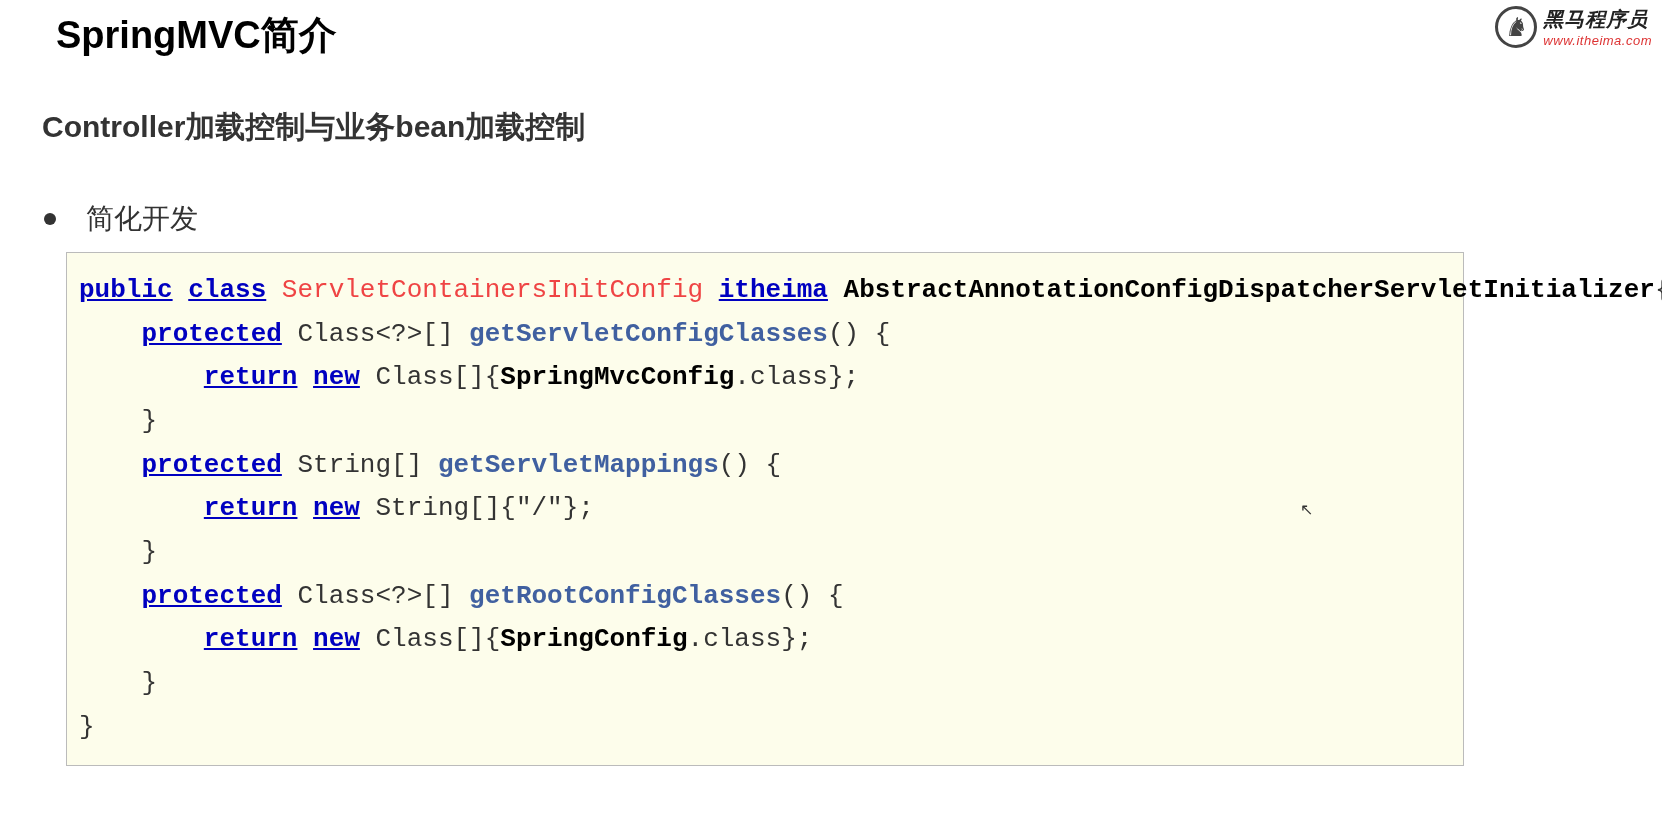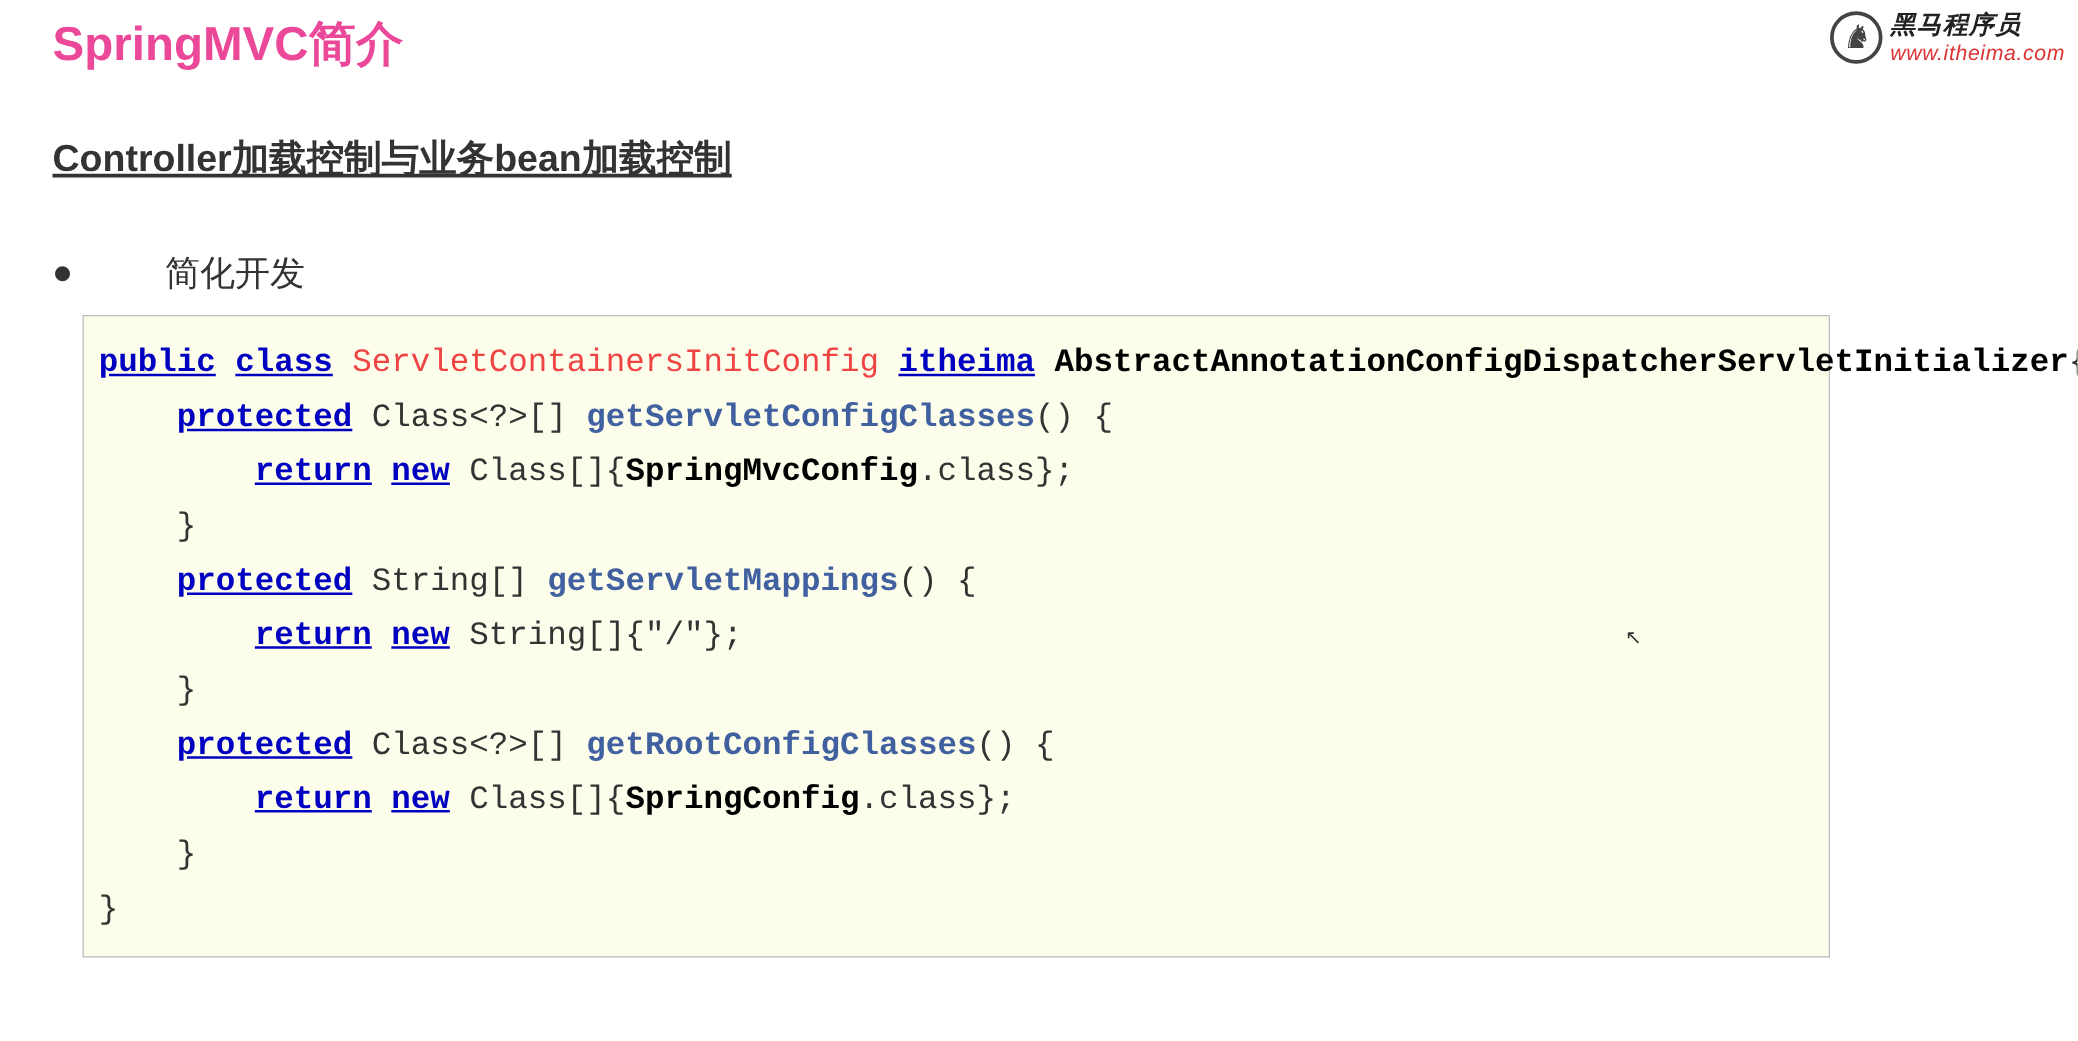--- a/index.html
+++ b/index.html
@@ -15,10 +15,11 @@
       position: relative;
     }
     .page-title {
-      color: #ec4899;
+      color: #000000;
       font-size: 38px;
       font-weight: bold;
       padding: 10px 0 0 42px;
+      margin-left: 14px;
     }
     .subtitle {
       color: #333;

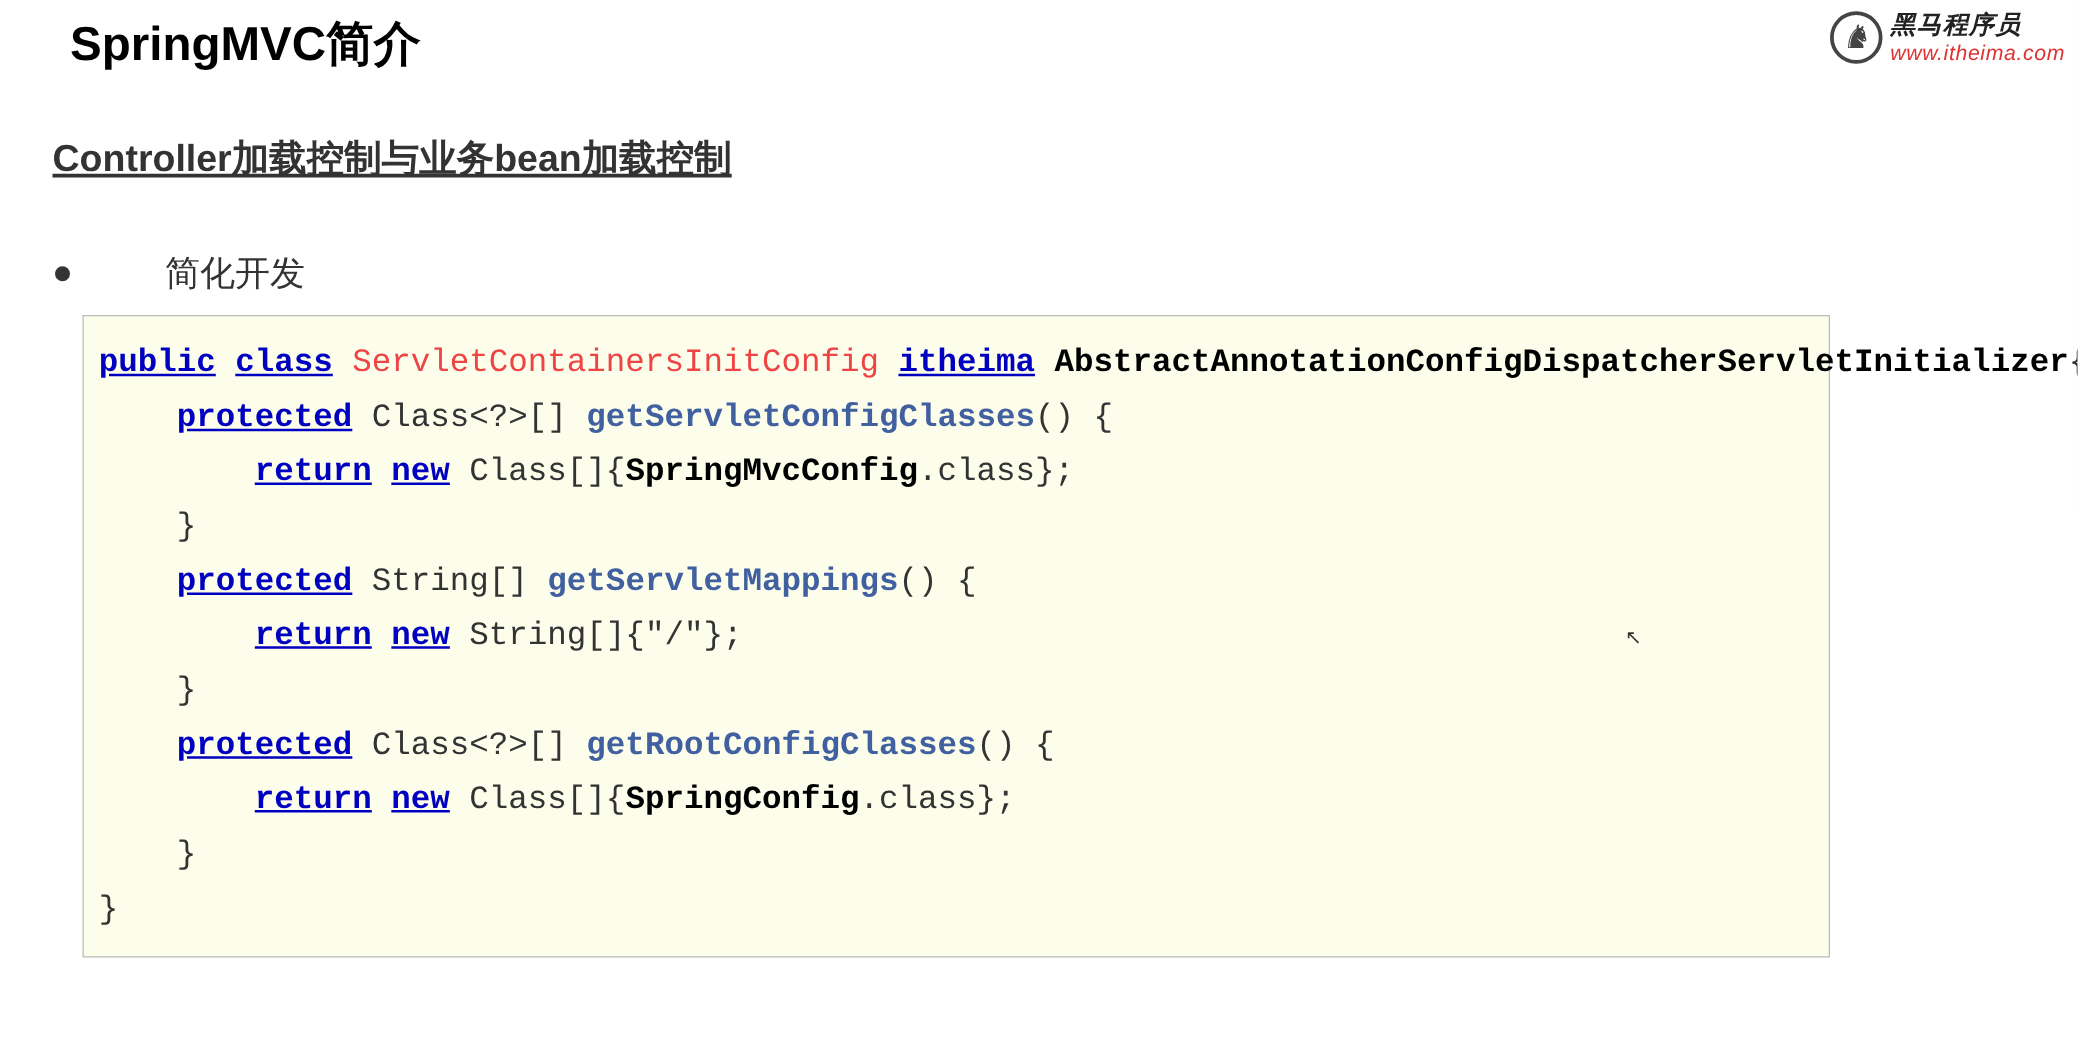--- a/index.html
+++ b/index.html
@@ -98,7 +98,7 @@
       letter-spacing: 1px;
     }
     .logo-url {
-      font-size: 17px;
+      font-size: 13px;
       color: #d33;
       letter-spacing: 0.5px;
     }

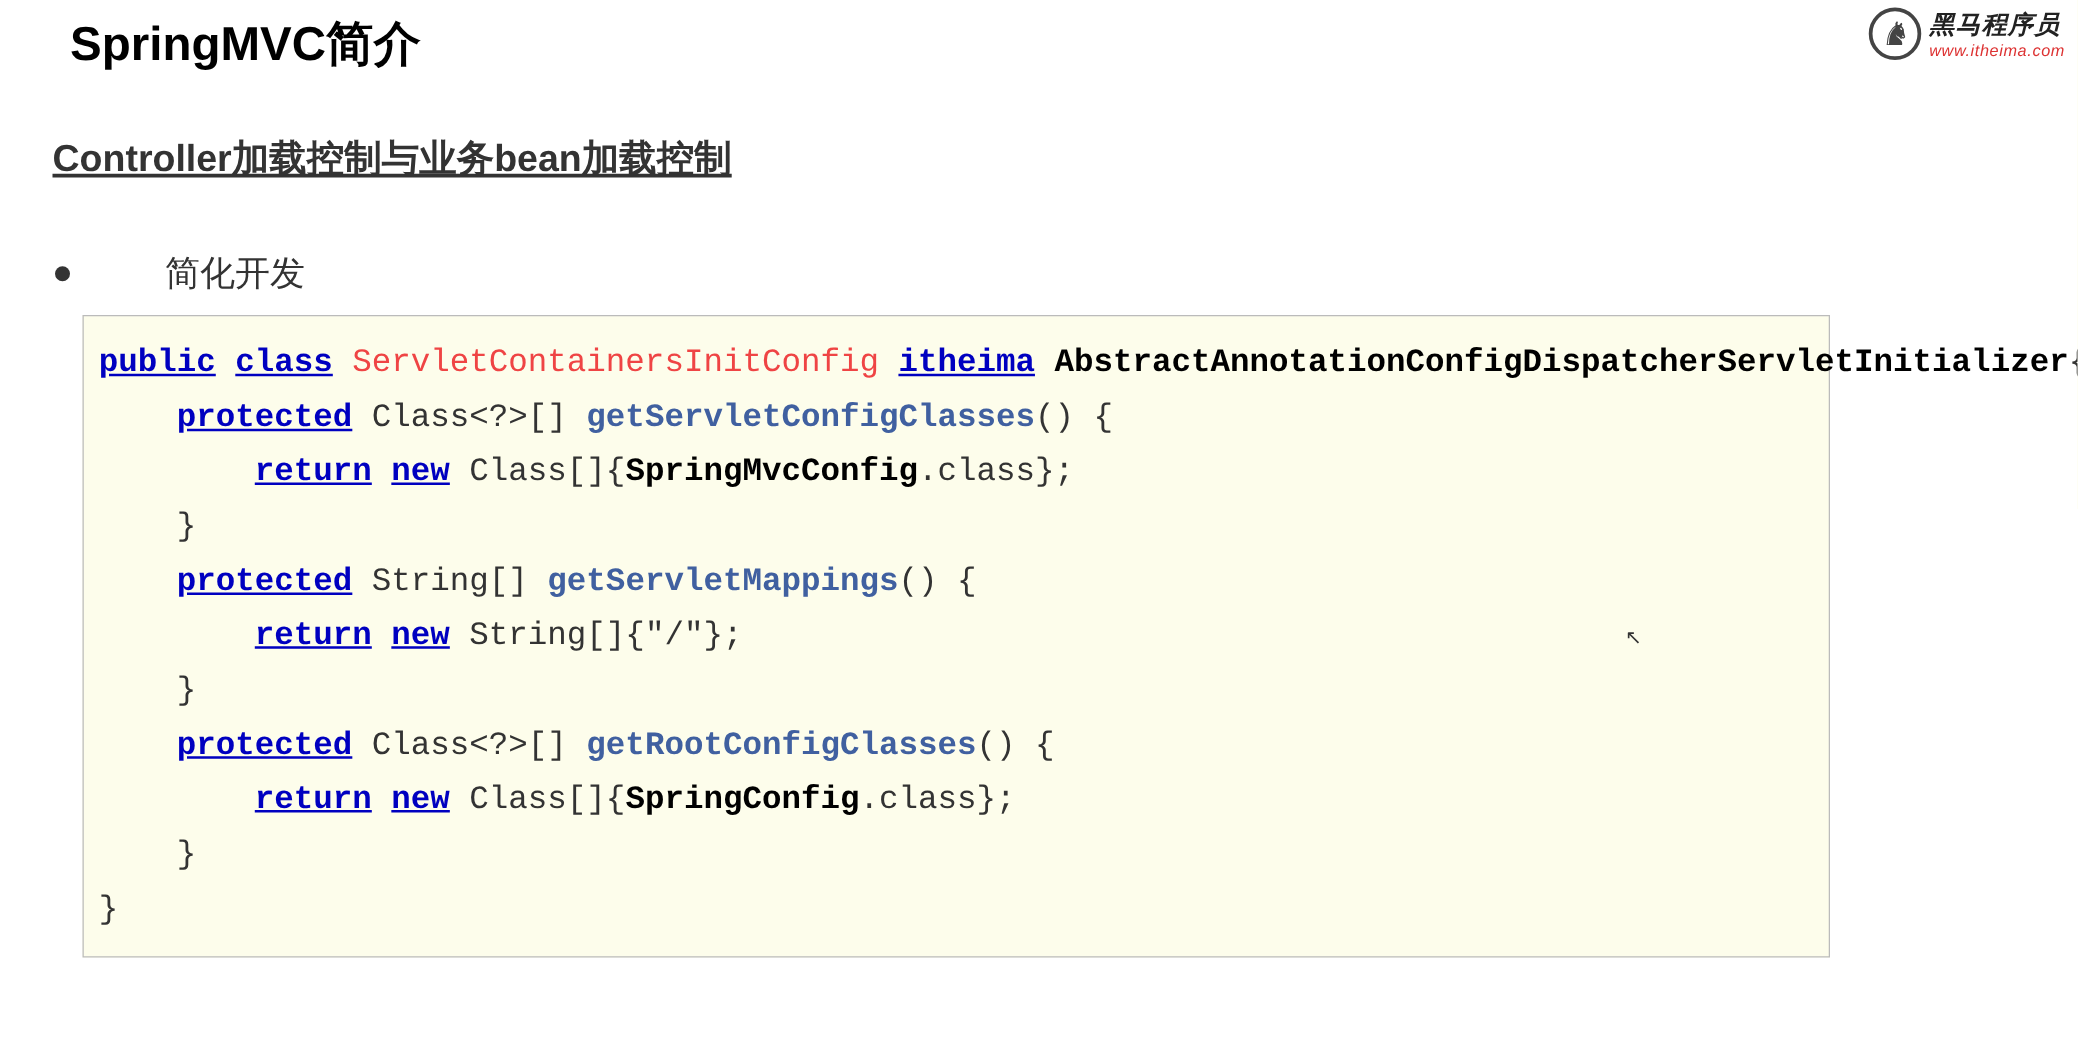--- a/index.html
+++ b/index.html
@@ -26,7 +26,6 @@
       font-size: 30px;
       font-weight: bold;
       padding: 46px 0 0 42px;
-      text-decoration: underline;
     }
     .bullet-row {
       display: flex;

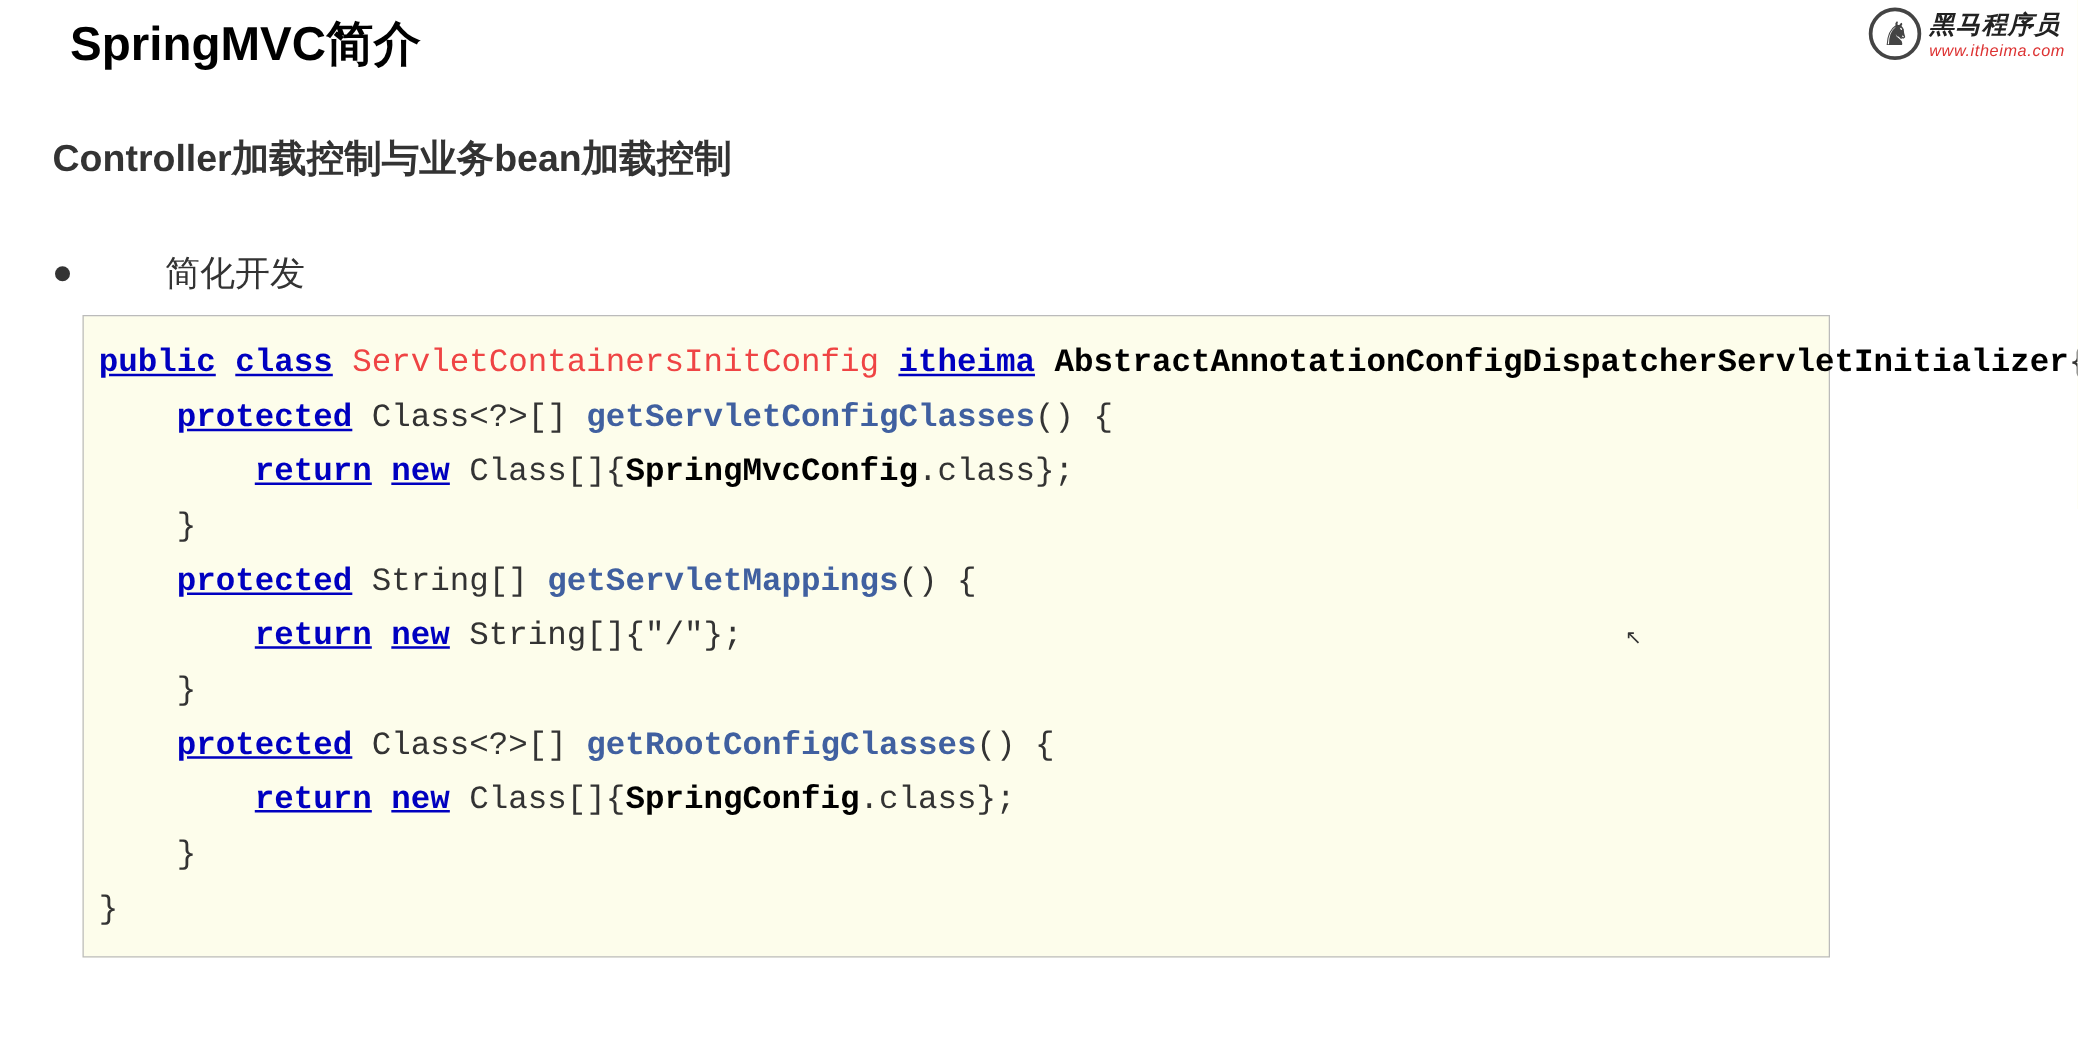--- a/index.html
+++ b/index.html
@@ -31,7 +31,6 @@
       display: flex;
       align-items: center;
       padding: 52px 0 0 44px;
-      gap: 46px;
     }
     .bullet-dot {
       width: 12px;

